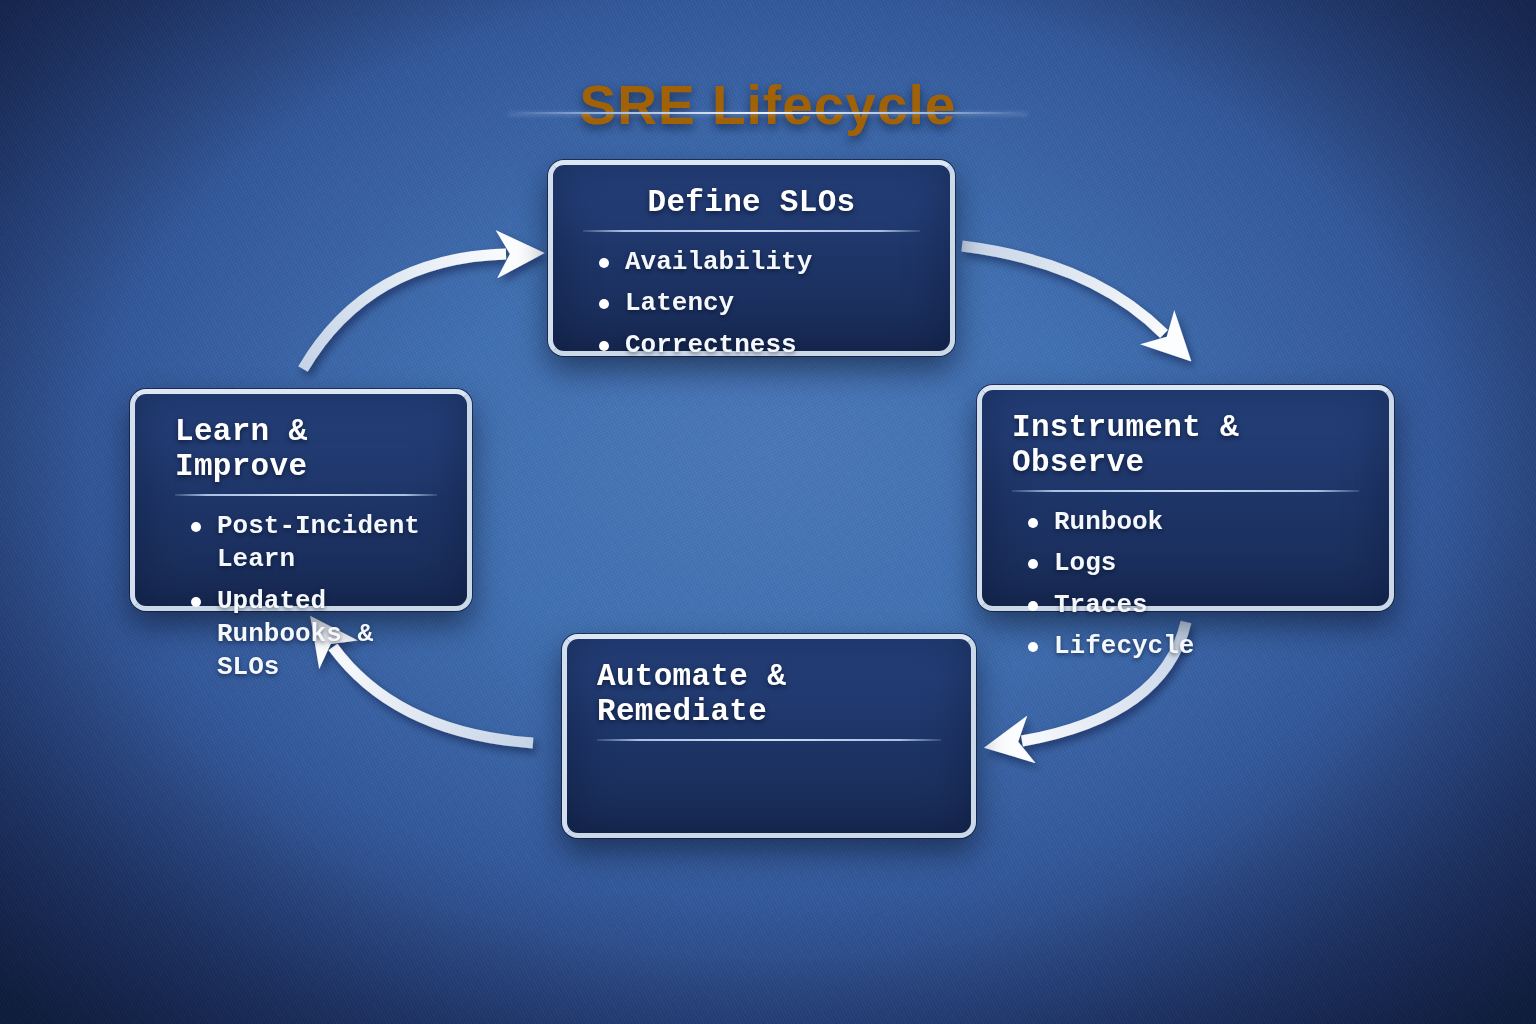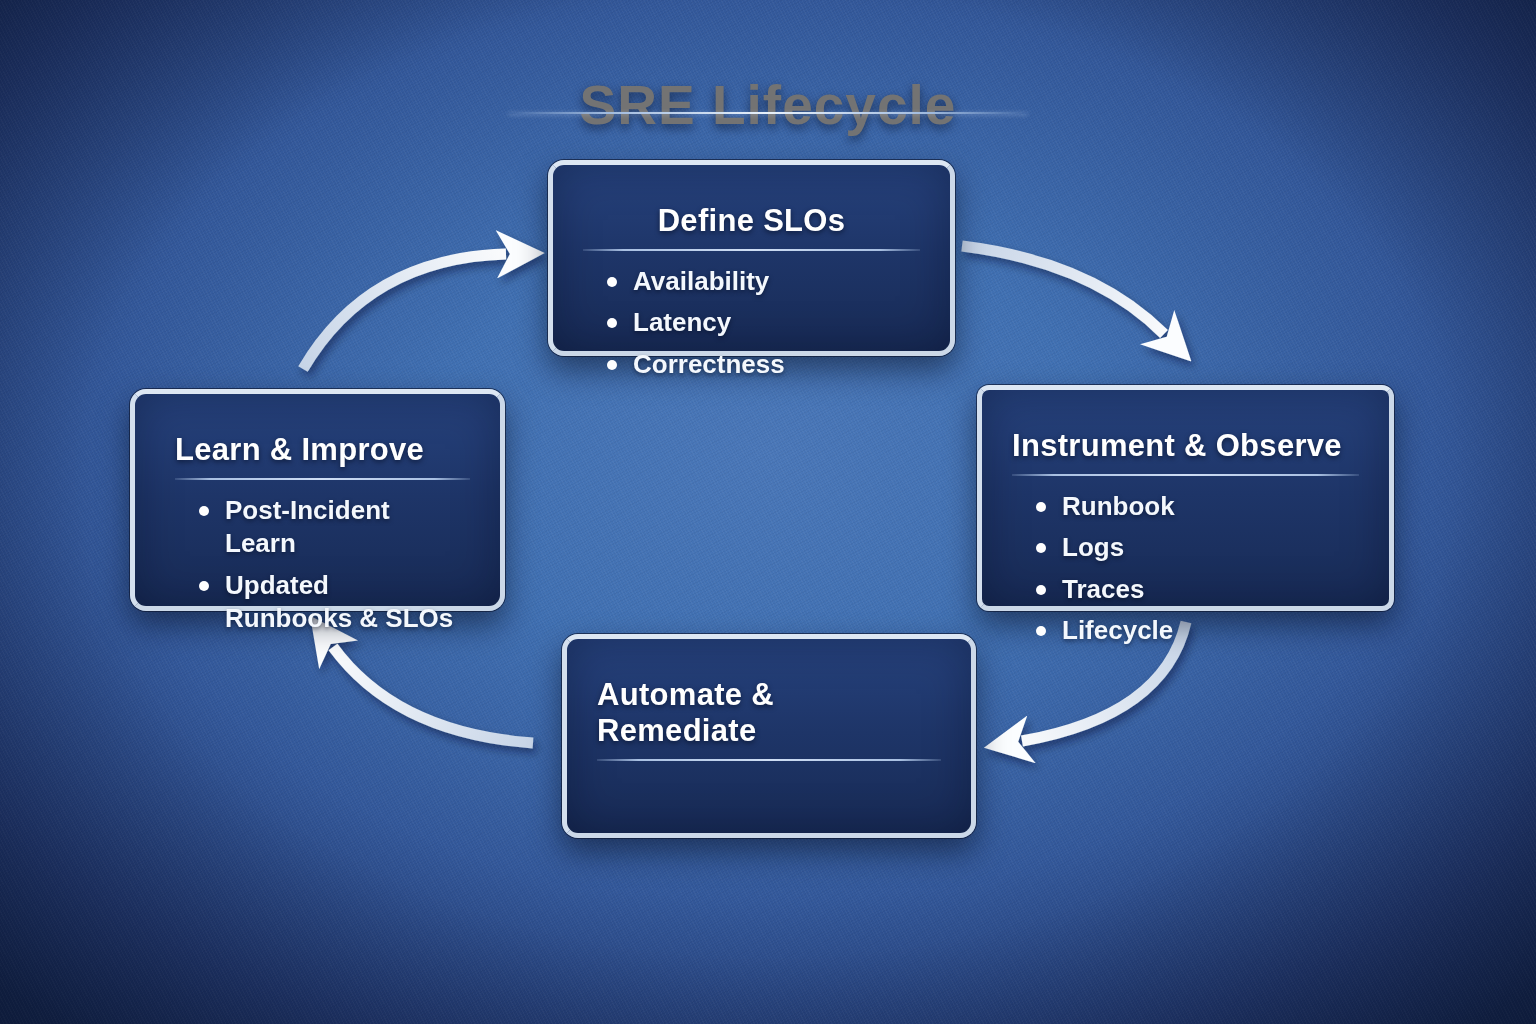--- a/index.html
+++ b/index.html
@@ -27,7 +27,7 @@
   .main-title {
     position: absolute; top: 36px; left: 0; width: 100%;
     text-align: center; z-index: 2;
-    color: #737373; font-size: 55px; font-weight: 800; letter-spacing: 1px;
+    color: #a16207; font-size: 55px; font-weight: 800; letter-spacing: 1px;
     text-shadow: 0 4px 10px rgba(5,12,32,0.55);
   }
   .title-underline {

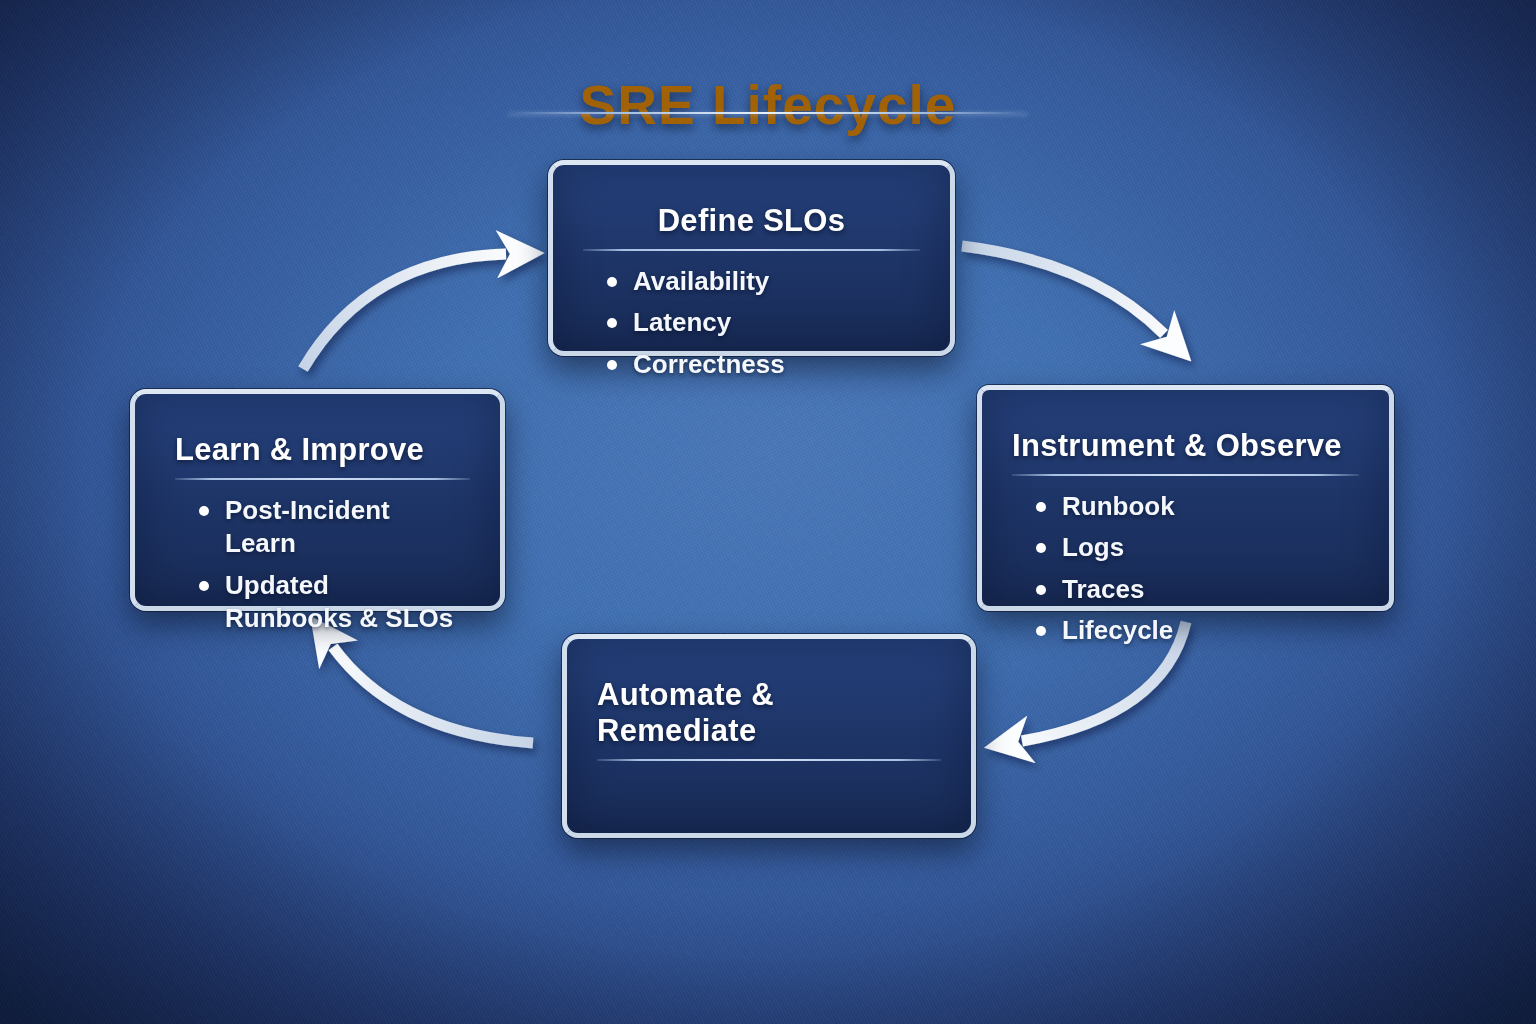--- a/index.html
+++ b/index.html
@@ -50,8 +50,9 @@
       0 0 0 1px rgba(12,22,48,0.65),
       0 14px 30px rgba(4,10,28,0.5),
       inset 0 0 46px rgba(4,10,30,0.35);
-    padding: 32px 30px 14px 30px;
+    padding: 14px 30px 14px 30px;
     color: #ffffff;
+    font-family: Liberation Mono, monospace;
   }
   .node h2 {
     margin: 6px 0 10px 0;

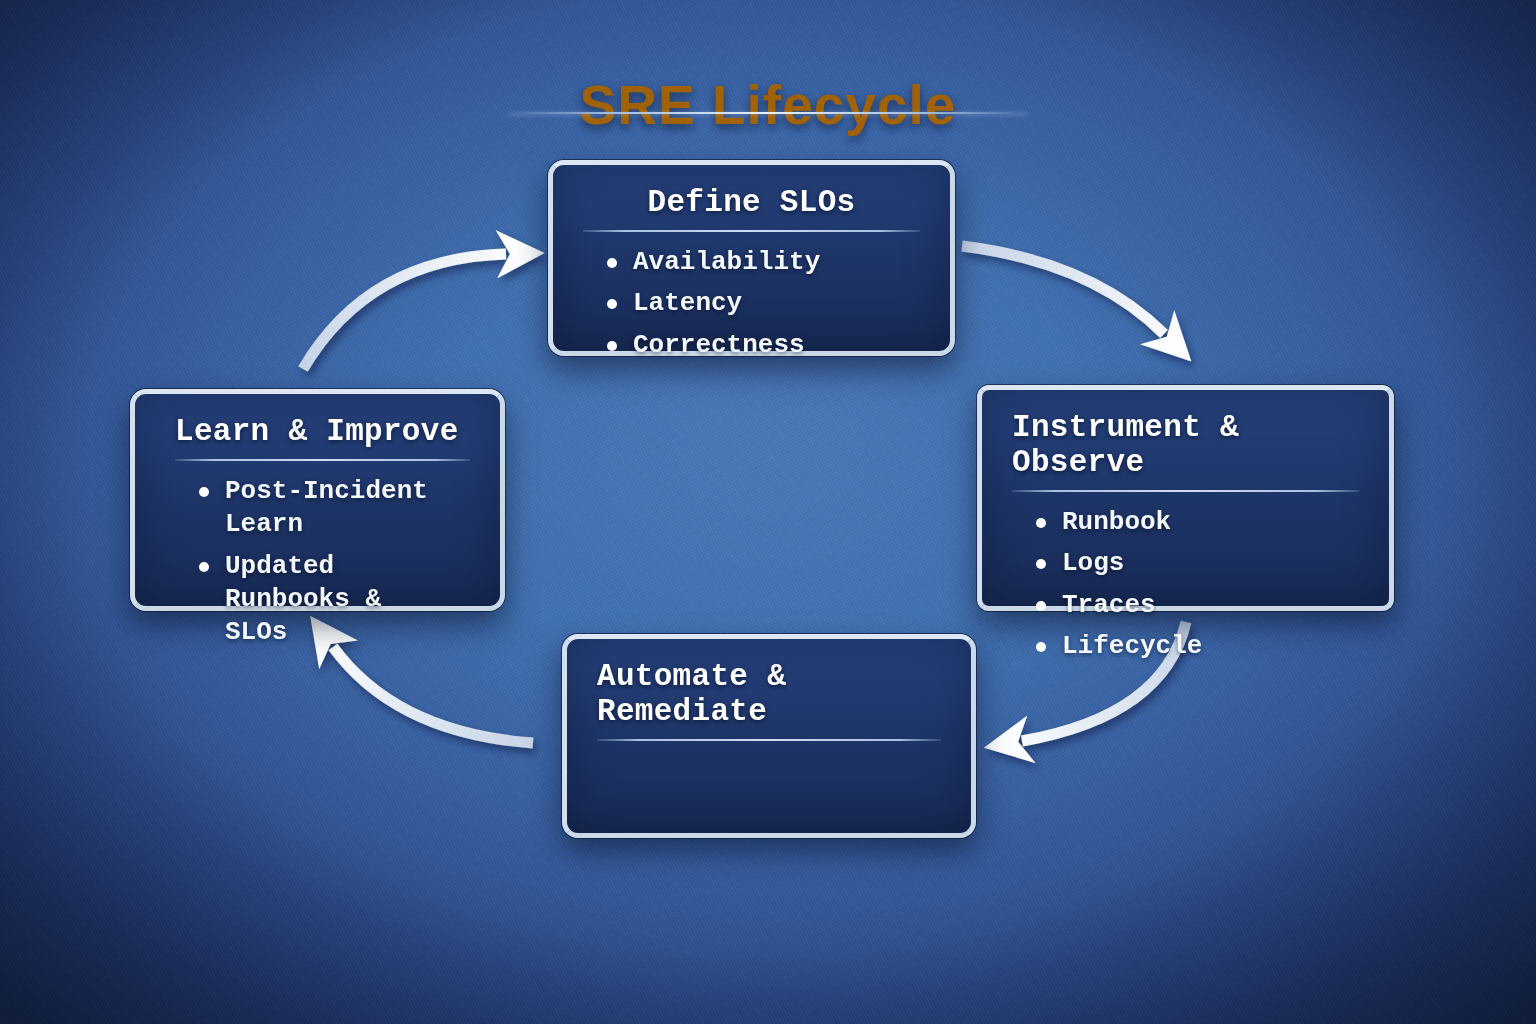--- a/index.html
+++ b/index.html
@@ -65,7 +65,7 @@
     background: linear-gradient(90deg, rgba(160,185,220,0.18),
       #a9c0e2 12%, #cfdef4 50%, #a9c0e2 88%, rgba(160,185,220,0.18));
   }
-  .node ul { list-style: none; margin: 12px; padding: 0 0 0 6px; }
+  .node ul { list-style: none; margin: 4px; padding: 0 0 0 6px; }
   .node li {
     position: relative; padding-left: 32px; margin: 0 0 8px 0;
     font-size: 26px; font-weight: 600; line-height: 1.28;

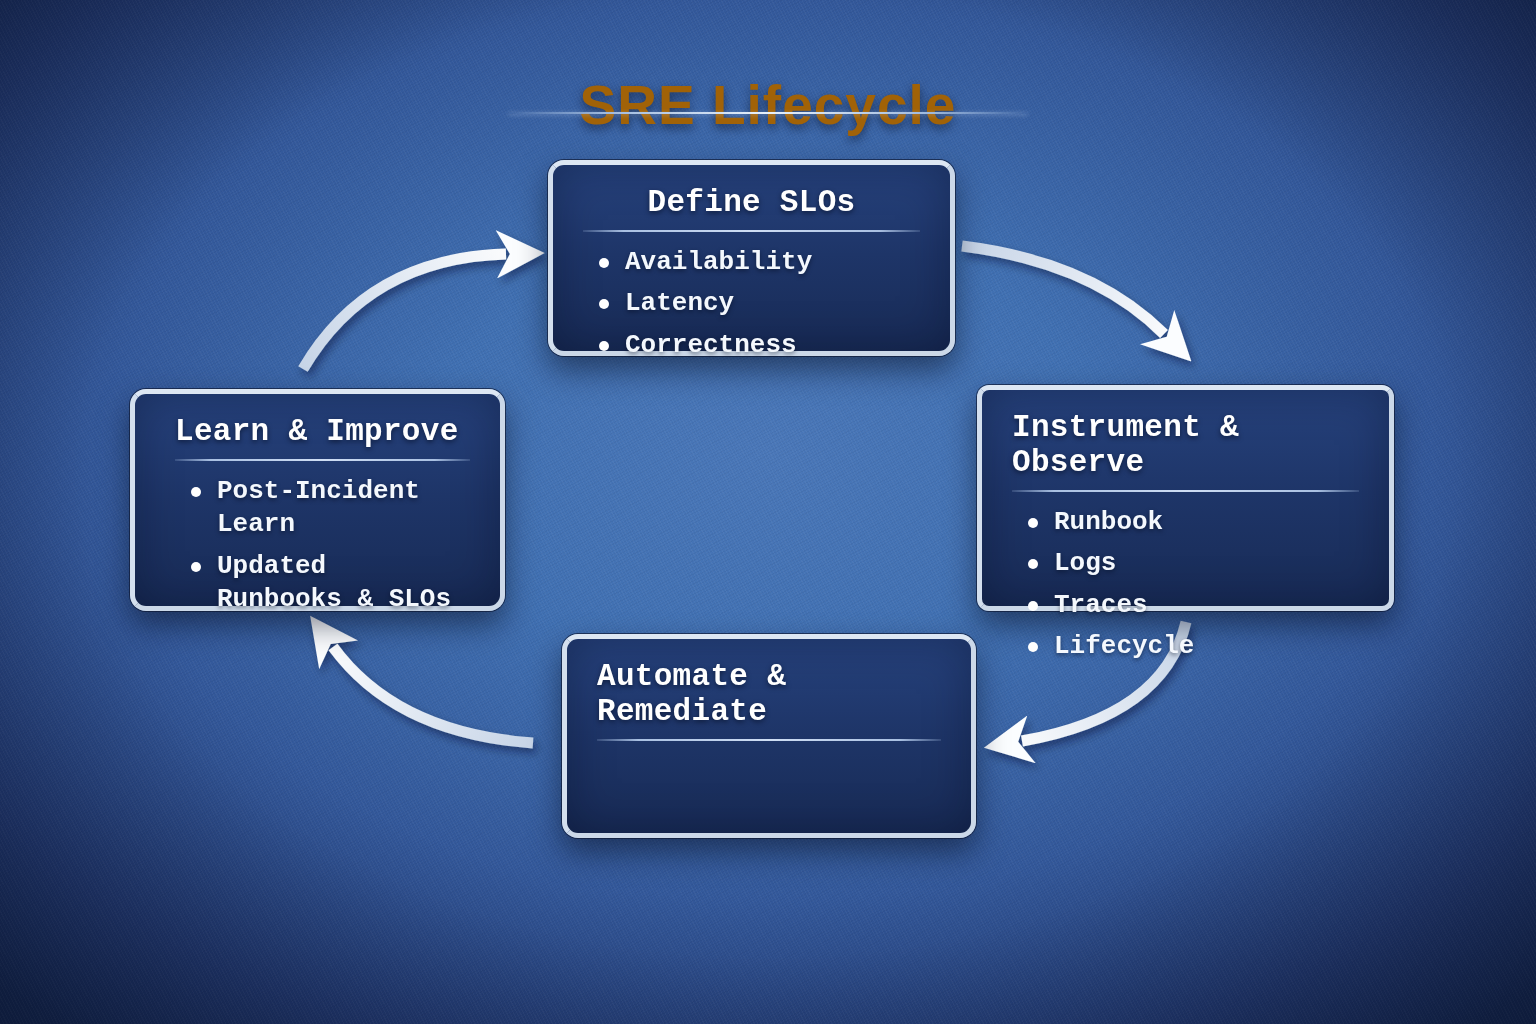--- a/index.html
+++ b/index.html
@@ -80,7 +80,7 @@
   .node-define     { left: 548px; top: 160px; width: 407px; height: 196px; }
   .node-instrument { left: 977px; top: 385px; width: 417px; height: 226px; border-radius: 12px; }
   .node-automate   { left: 562px; top: 634px; width: 414px; height: 204px; }
-  .node-learn      { left: 130px; top: 389px; width: 375px; height: 222px; padding-left: 40px; }
+  .node-learn      { left: 130px; top: 389px; width: 342px; height: 222px; padding-left: 40px; }
 </style>
 </head>
 <body>

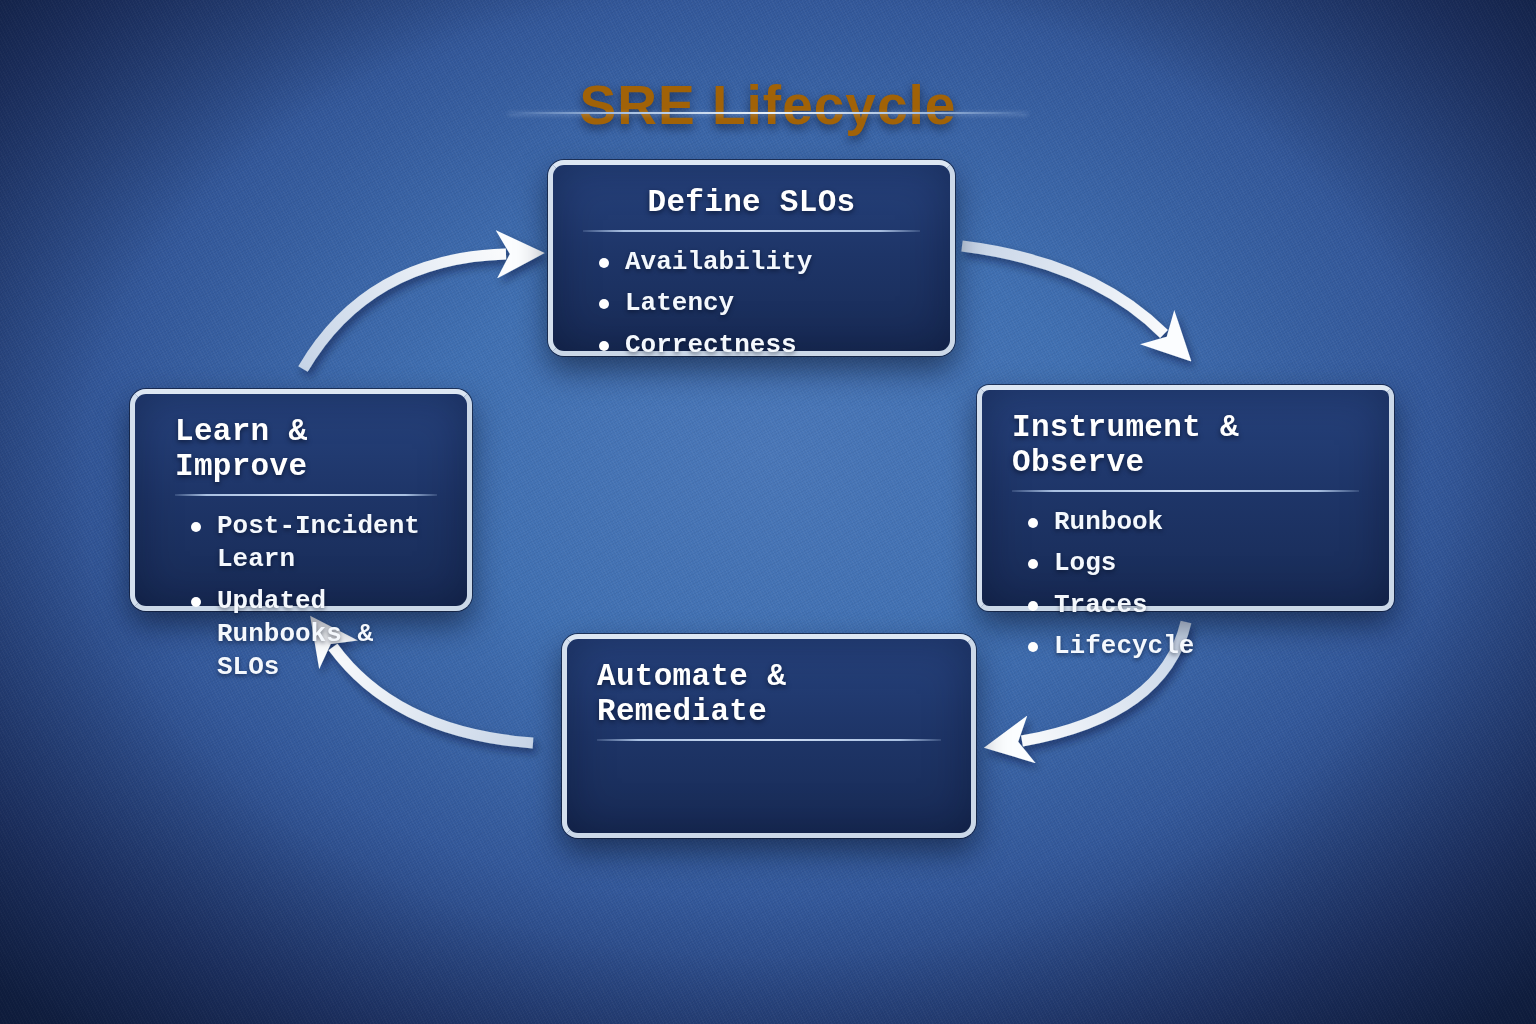--- a/index.html
+++ b/index.html
@@ -78,7 +78,7 @@
   }
 
   .node-define     { left: 548px; top: 160px; width: 407px; height: 196px; }
-  .node-instrument { left: 977px; top: 385px; width: 417px; height: 226px; border-radius: 12px; }
+  .node-instrument { left: 977px; top: 385px; width: 417px; height: 226px; }
   .node-automate   { left: 562px; top: 634px; width: 414px; height: 204px; }
   .node-learn      { left: 130px; top: 389px; width: 342px; height: 222px; padding-left: 40px; }
 </style>

